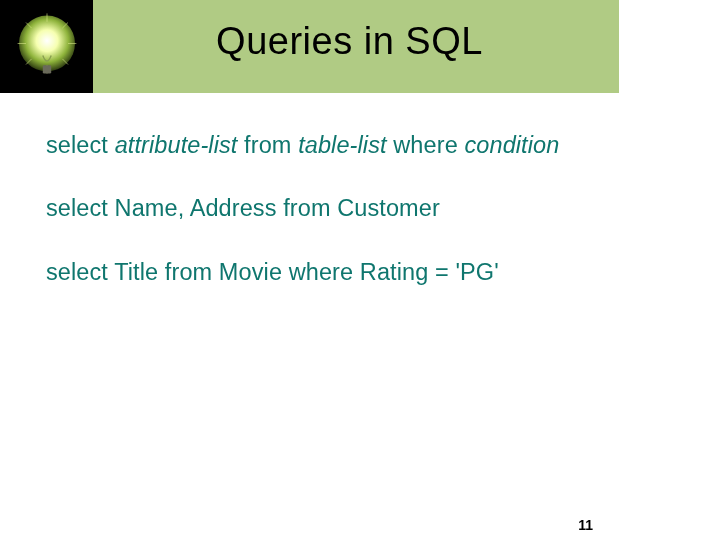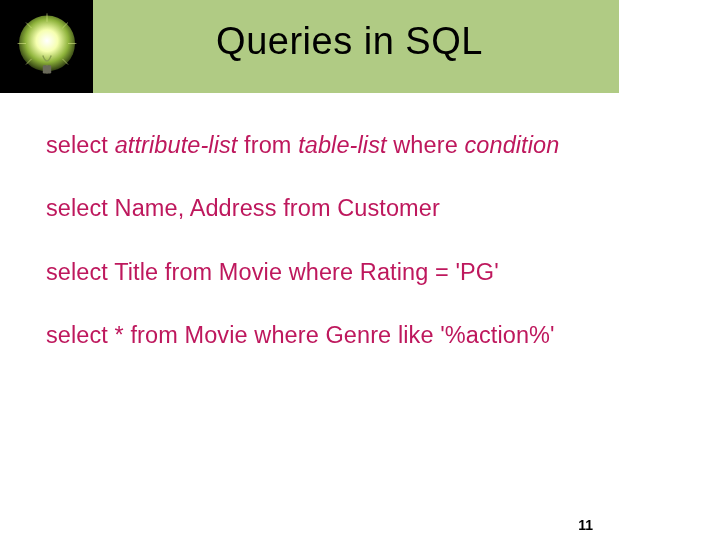--- a/index.html
+++ b/index.html
@@ -10,7 +10,7 @@
   .bulb-svg { width: 70px; height: 70px; }
   .title { position: absolute; top: 20px; left: 100px; right: 20px; text-align: center; font-size: 38px; color: #000; font-weight: 400; letter-spacing: 0.5px; }
   .content { padding: 38px 46px 0 46px; }
-  .line { font-size: 23.5px; color: #be185d; margin-bottom: 34px; line-height: 1.25; letter-spacing: 0.1px; }
+  .line { font-size: 23.5px; color: #0f766e; margin-bottom: 34px; line-height: 1.25; letter-spacing: 0.1px; }
   .italic { font-style: italic; }
   .page-num { position: absolute; right: 26px; bottom: 7px; font-size: 14px; font-weight: 700; color: #000; }
 </style>

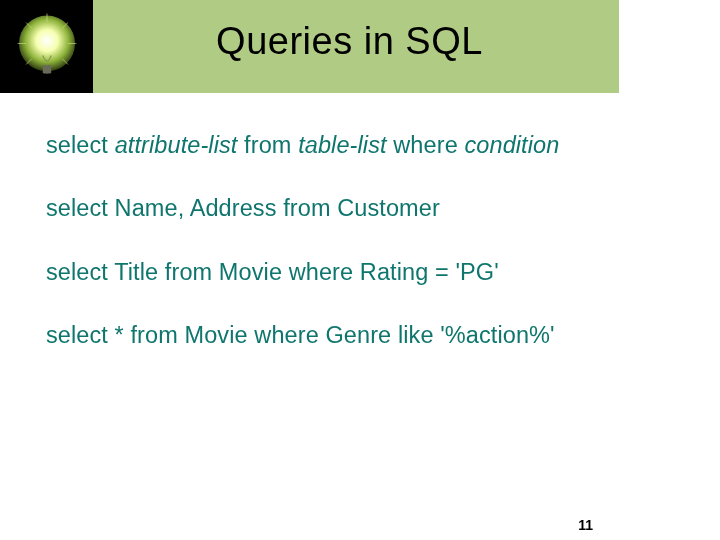--- a/index.html
+++ b/index.html
@@ -53,7 +53,6 @@
     </div>
     <div class="line">select Name, Address from Customer</div>
     <div class="line">select Title from Movie where Rating = 'PG'</div>
-    <div class="line">select * from Movie where Genre like '%action%'</div>
   </div>
 
   <div class="page-num">11</div>

